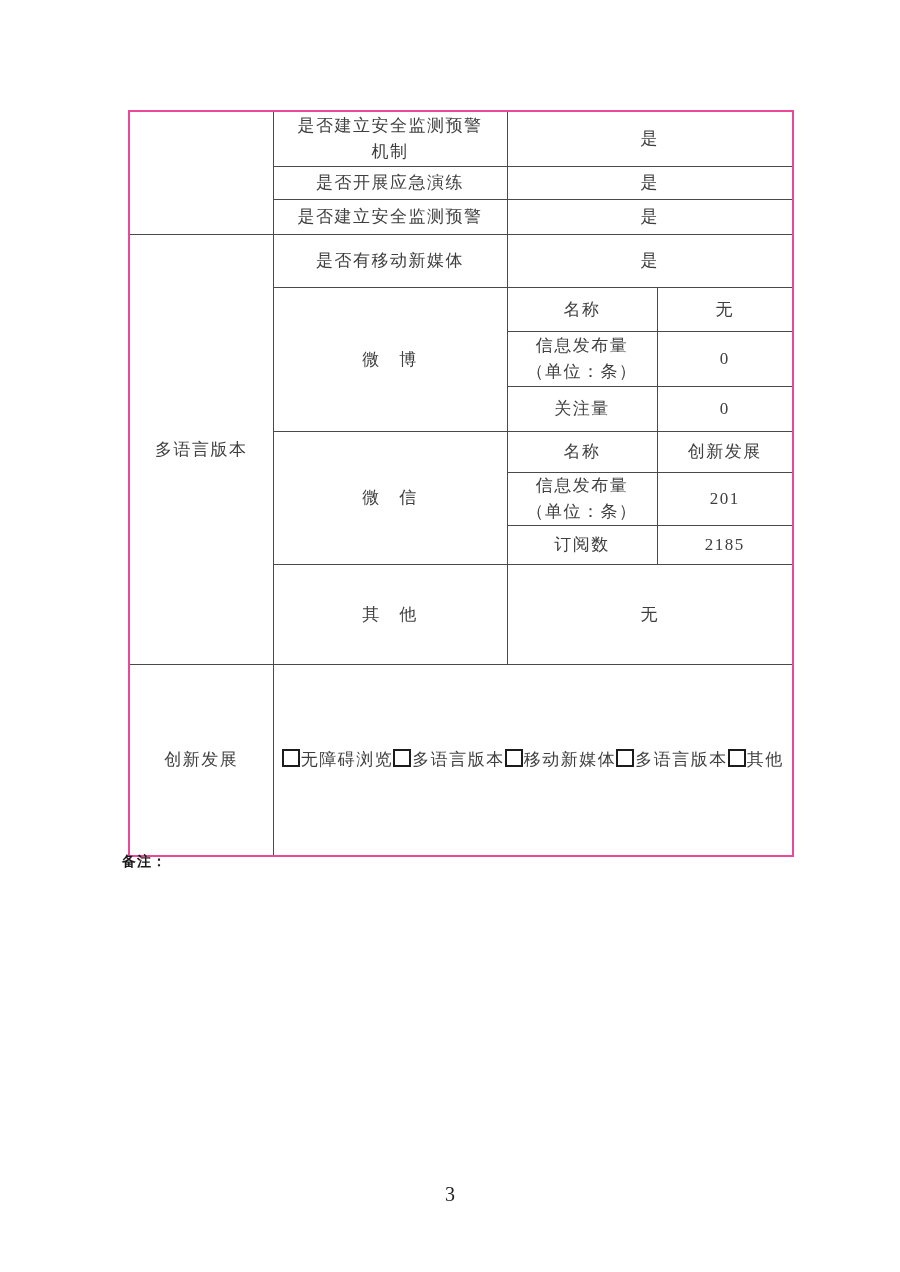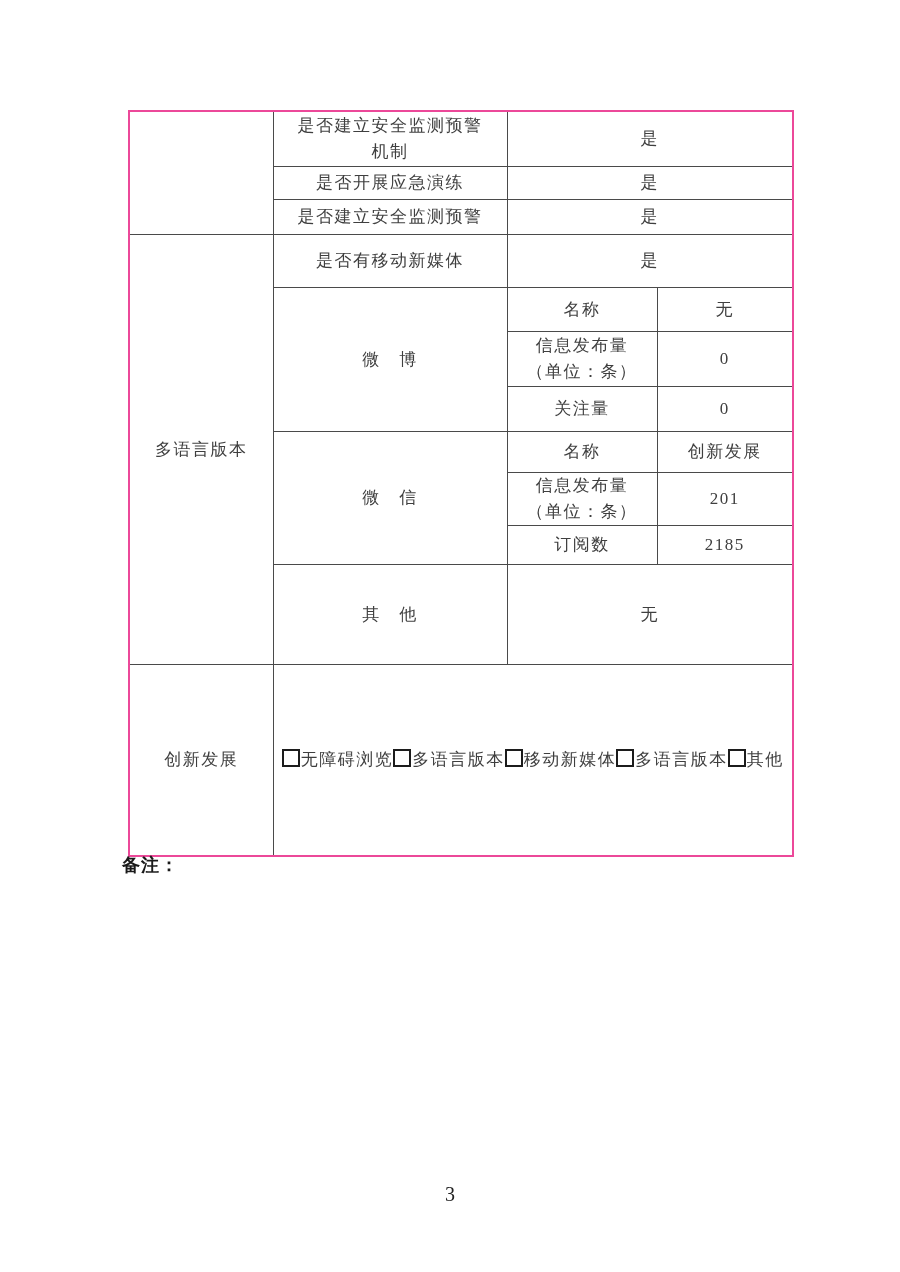--- a/index.html
+++ b/index.html
@@ -65,7 +65,7 @@
     position: absolute;
     left: 122px;
     top: 853px;
-    font-size: 18px;
+    font-size: 14px;
     font-weight: bold;
     color: #1a1a1a;
     letter-spacing: 1px;

